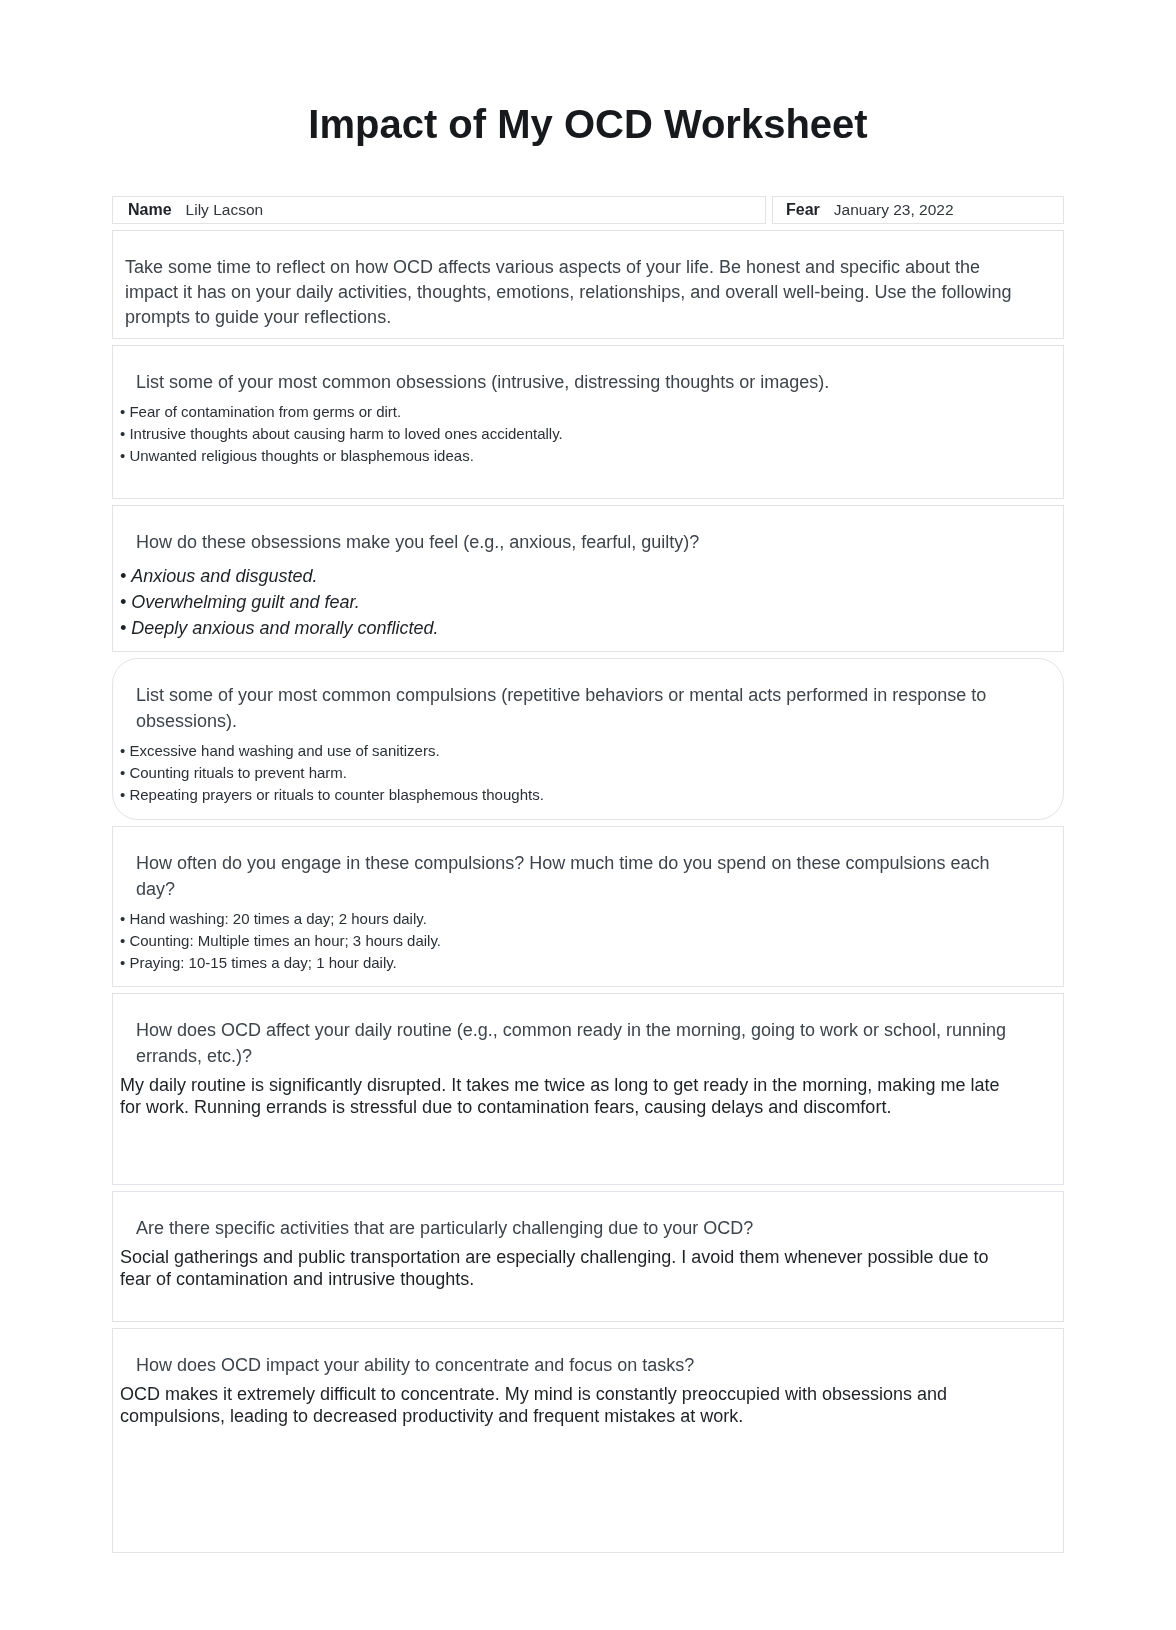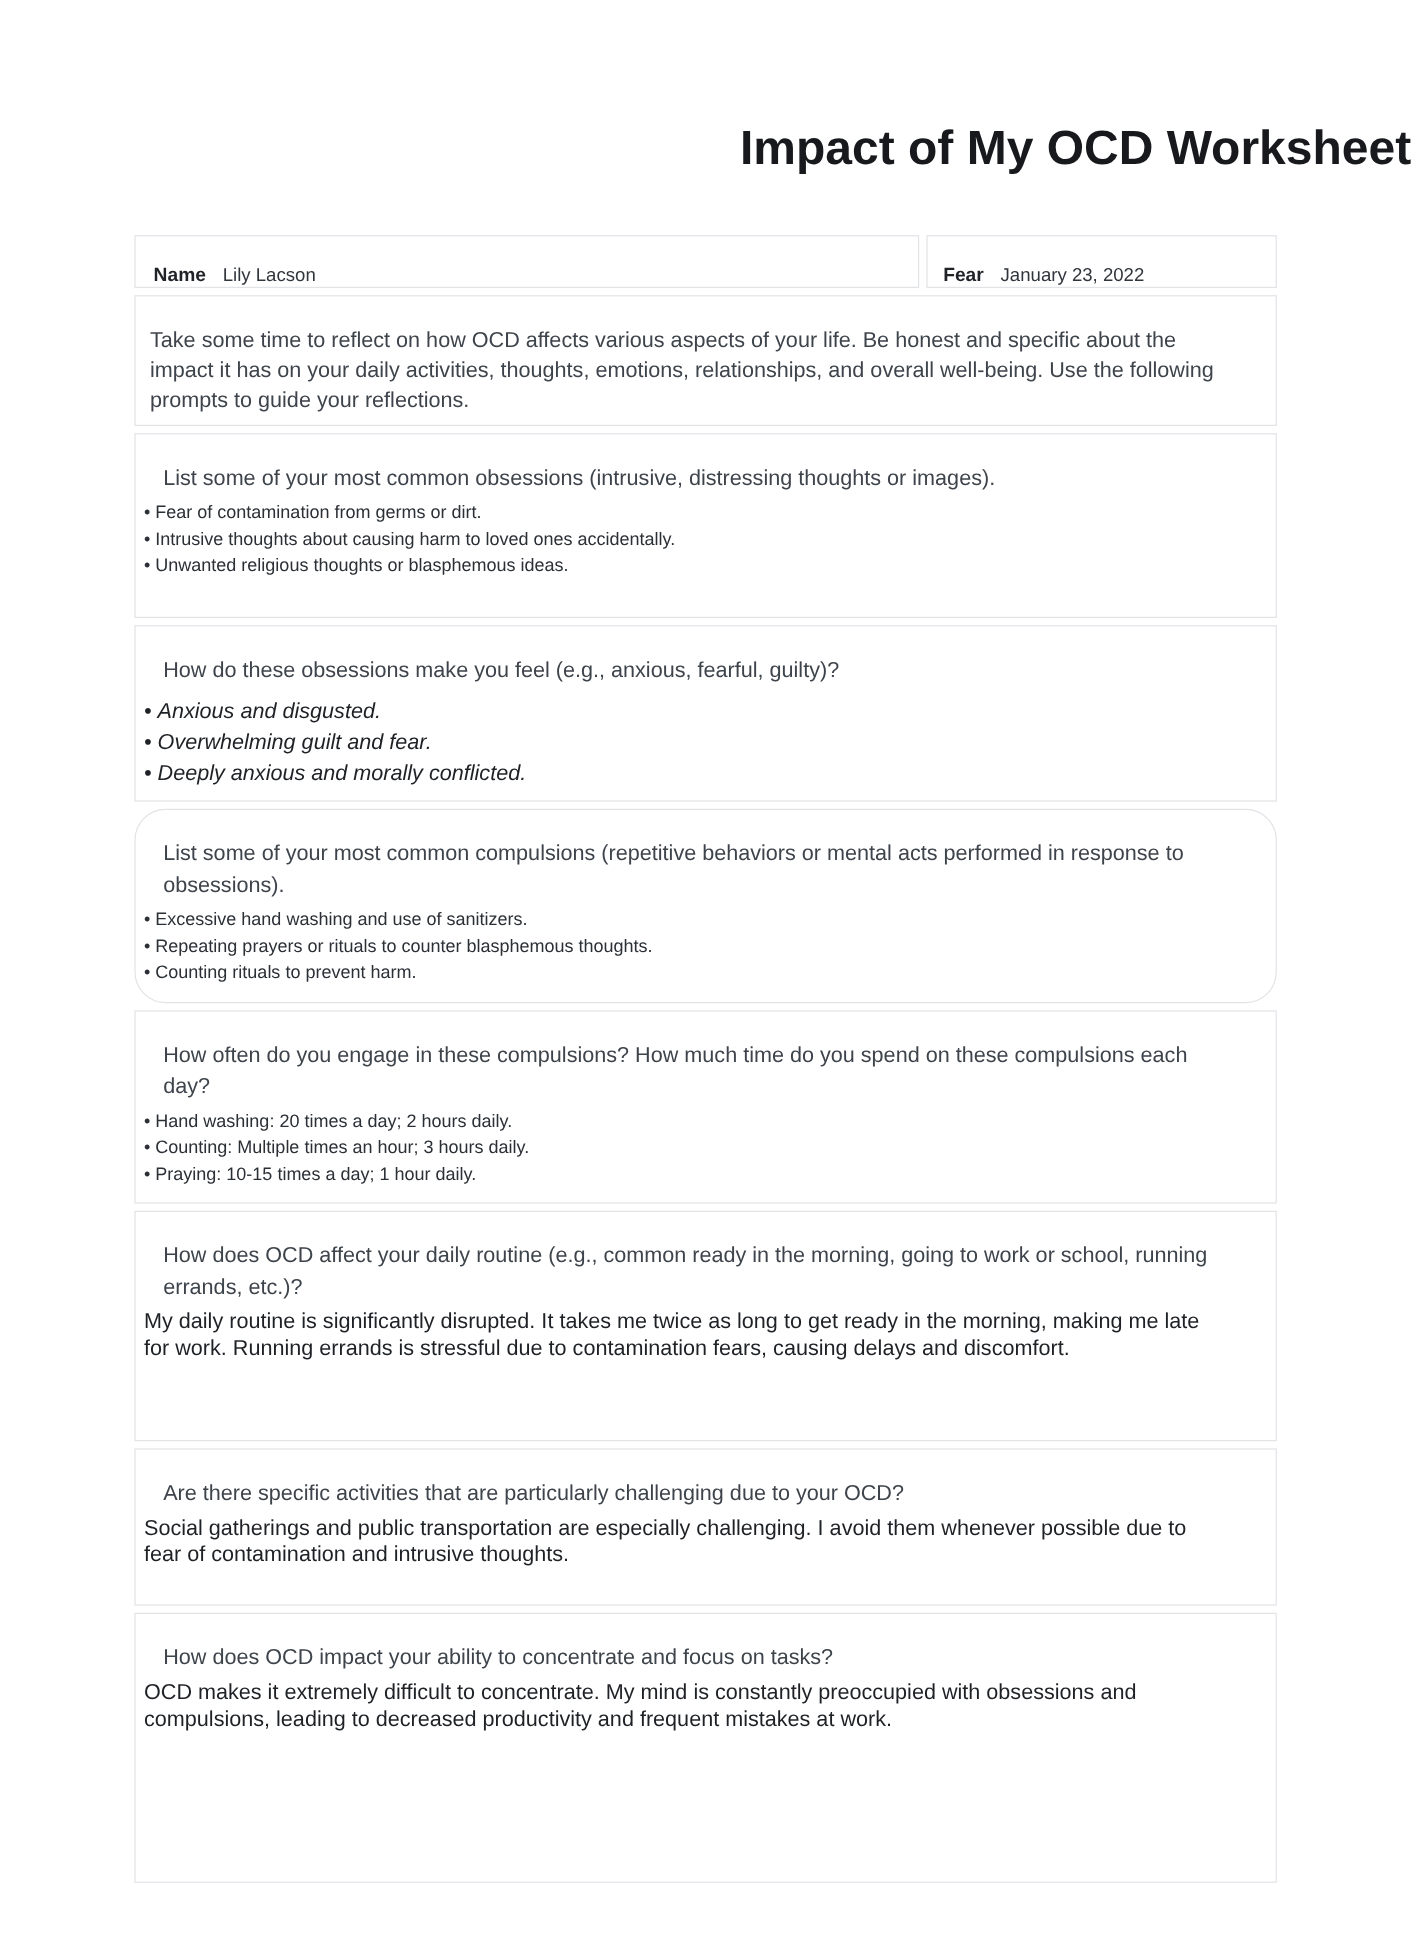--- a/index.html
+++ b/index.html
@@ -13,7 +13,7 @@
   .page-title {
     margin: 0;
     padding-top: 102px;
-    text-align: right;
+    text-align: center;
     font-size: 40px;
     line-height: 44px;
     font-weight: bold;

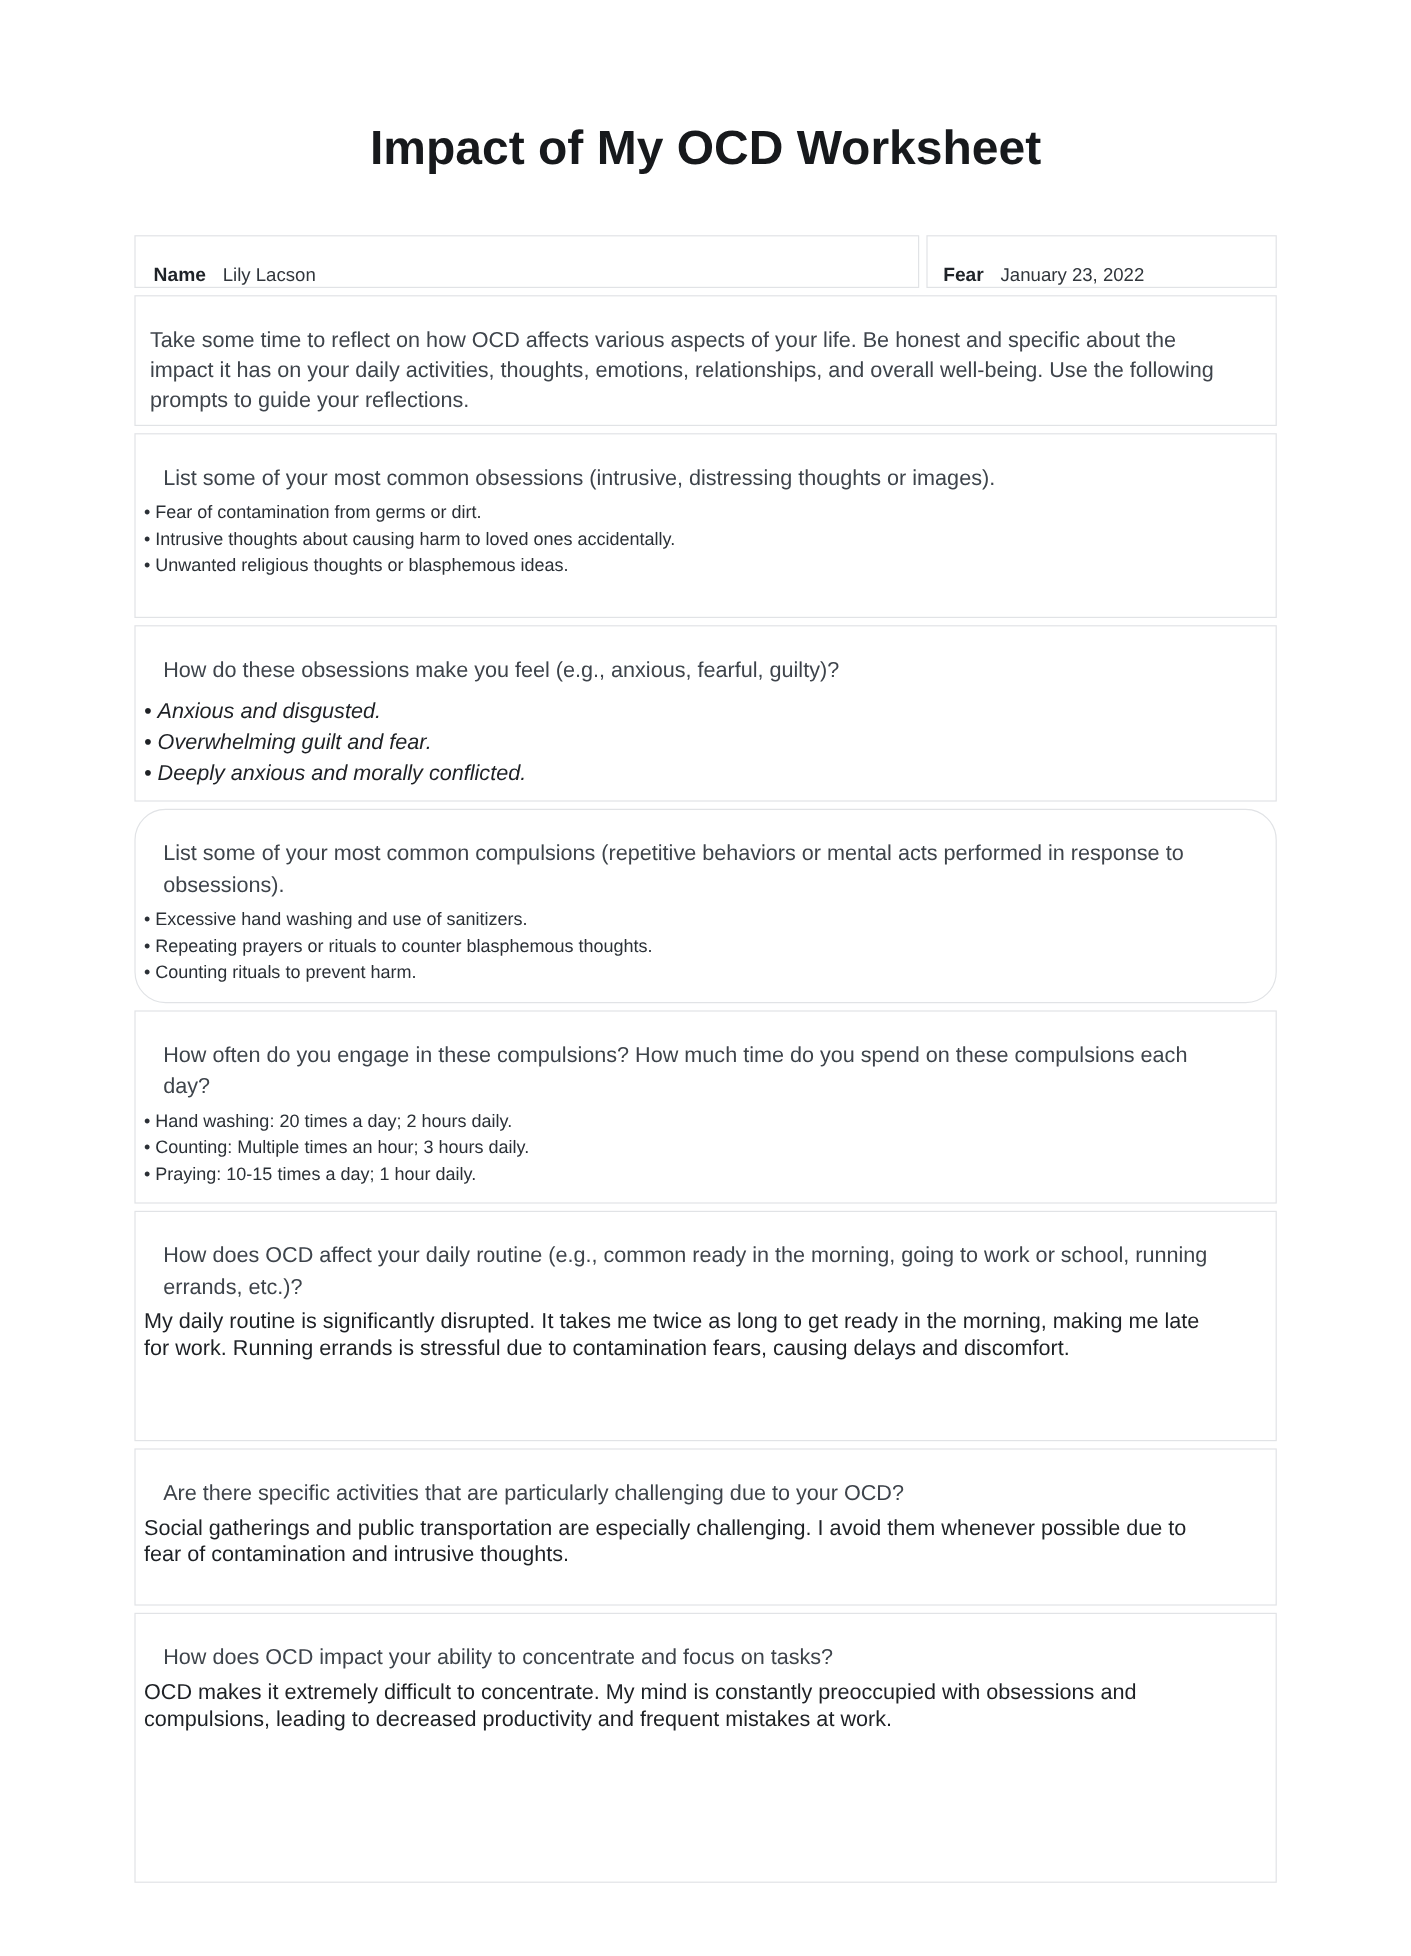--- a/index.html
+++ b/index.html
@@ -34,9 +34,9 @@
   }
   .header-row { display: flex; gap: 6px; }
   .header-row .cell {
-    height: 44px;
+    height: 28px;
     display: flex;
-    align-items: flex-end;
+    align-items: center;
     padding: 0;
   }
   .cell.name-cell { flex: 0 0 654px; padding-left: 15px; }

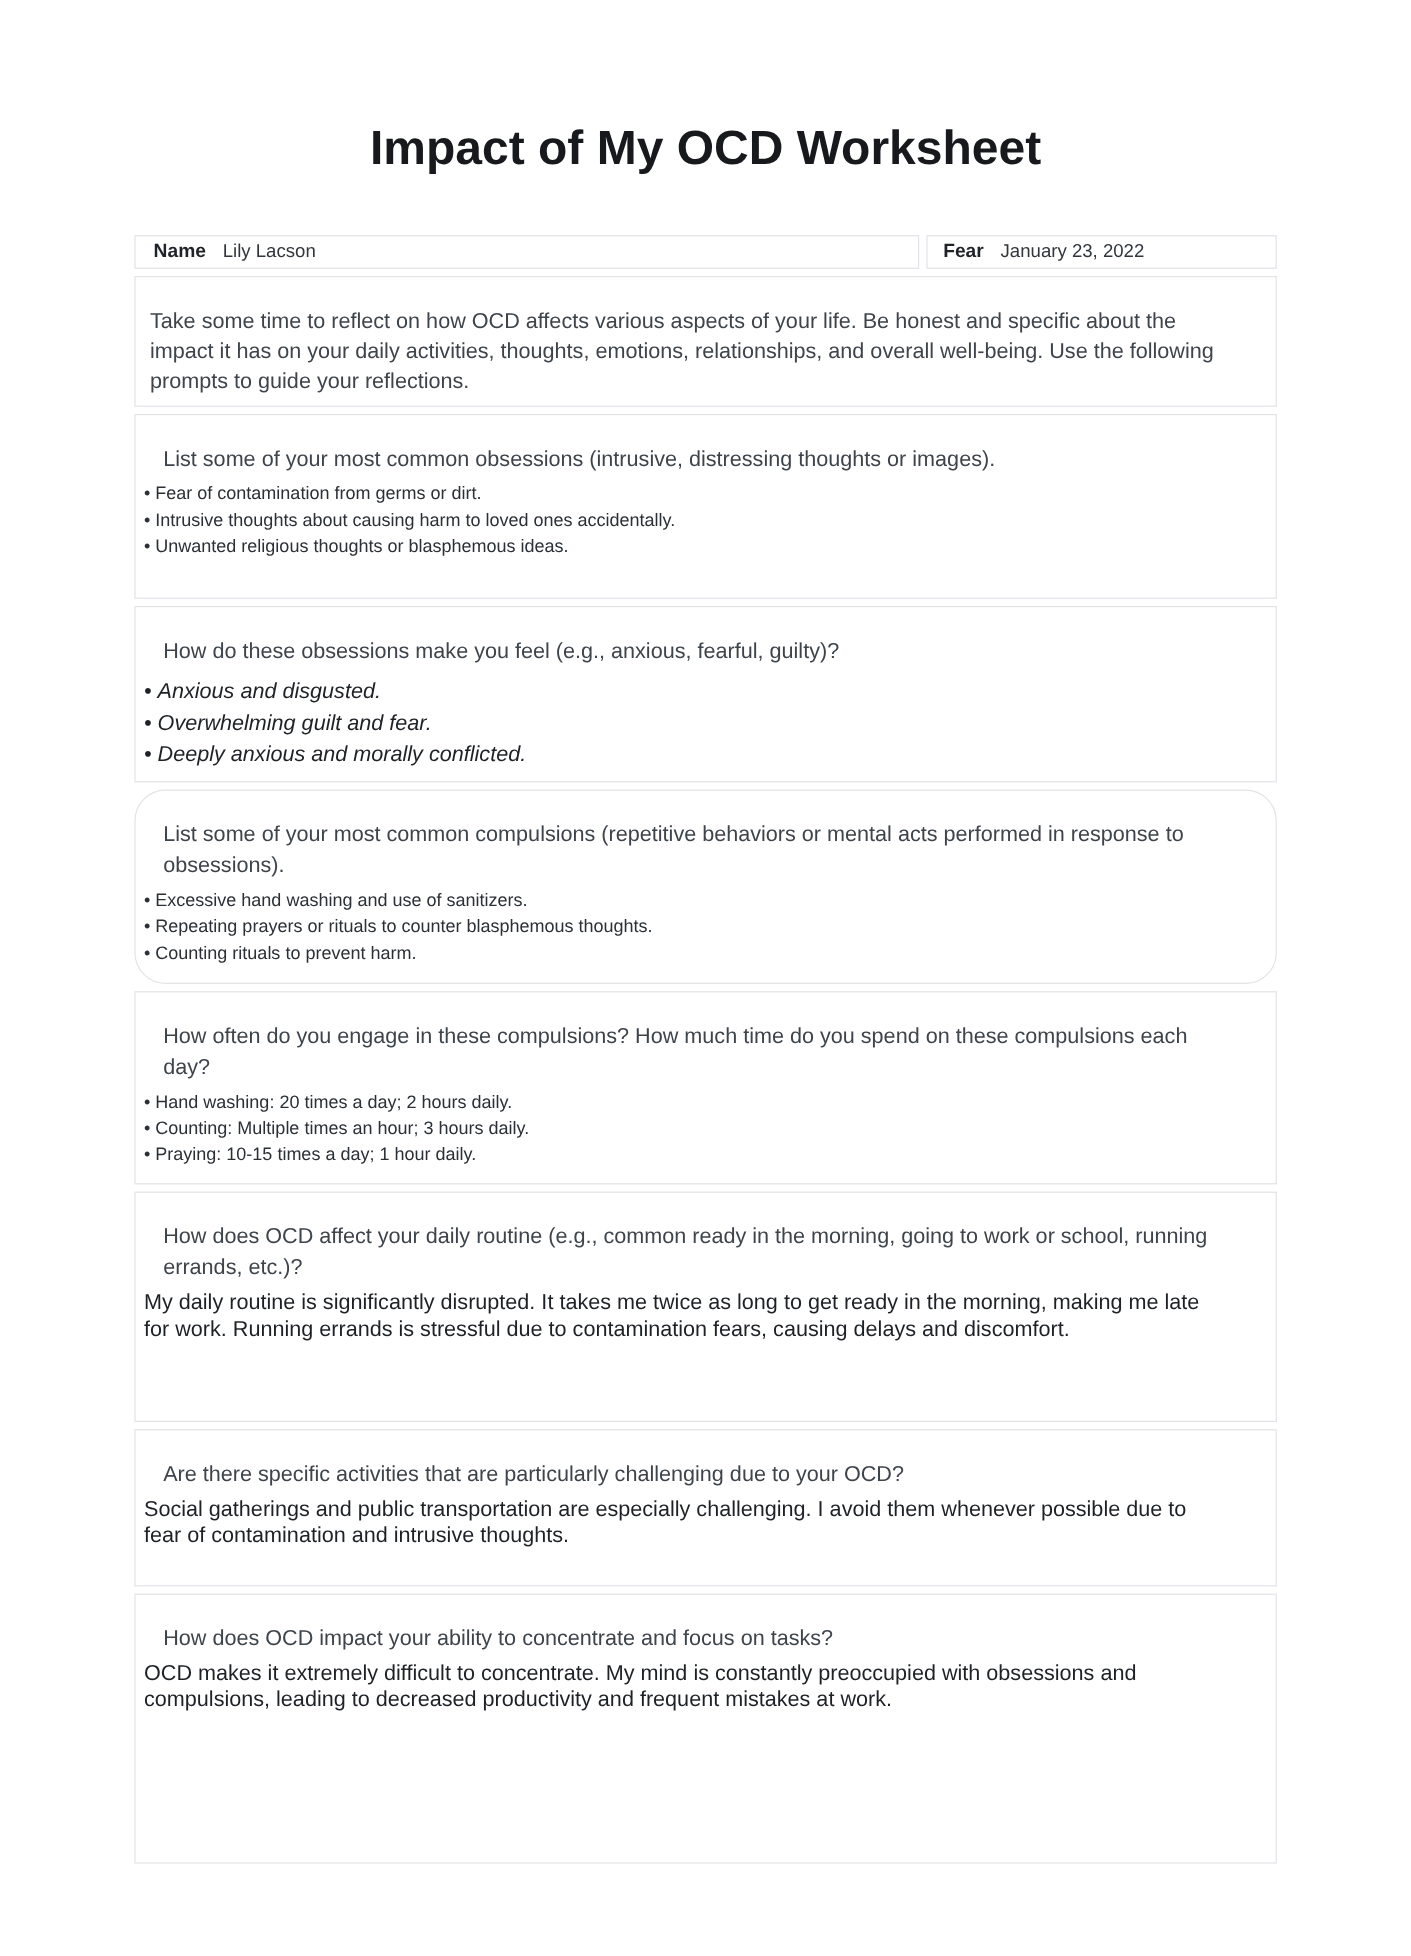--- a/index.html
+++ b/index.html
@@ -134,8 +134,8 @@
     <p class="question">List some of your most common compulsions (repetitive behaviors or mental acts performed in response to obsessions).</p>
     <ul class="bullets bullets-sm">
       <li>Excessive hand washing and use of sanitizers.</li>
+      <li>Counting rituals to prevent harm.</li>
       <li>Repeating prayers or rituals to counter blasphemous thoughts.</li>
-      <li>Counting rituals to prevent harm.</li>
     </ul>
   </section>
 

